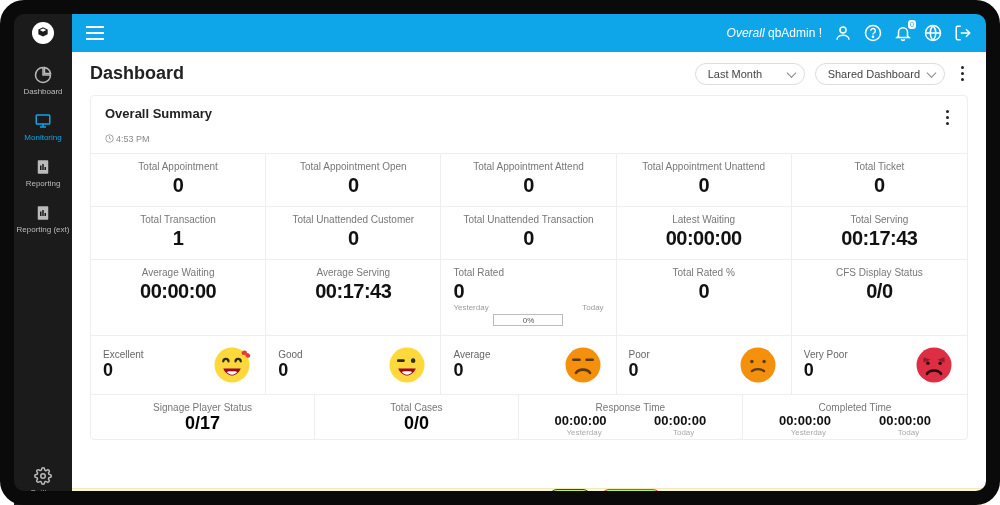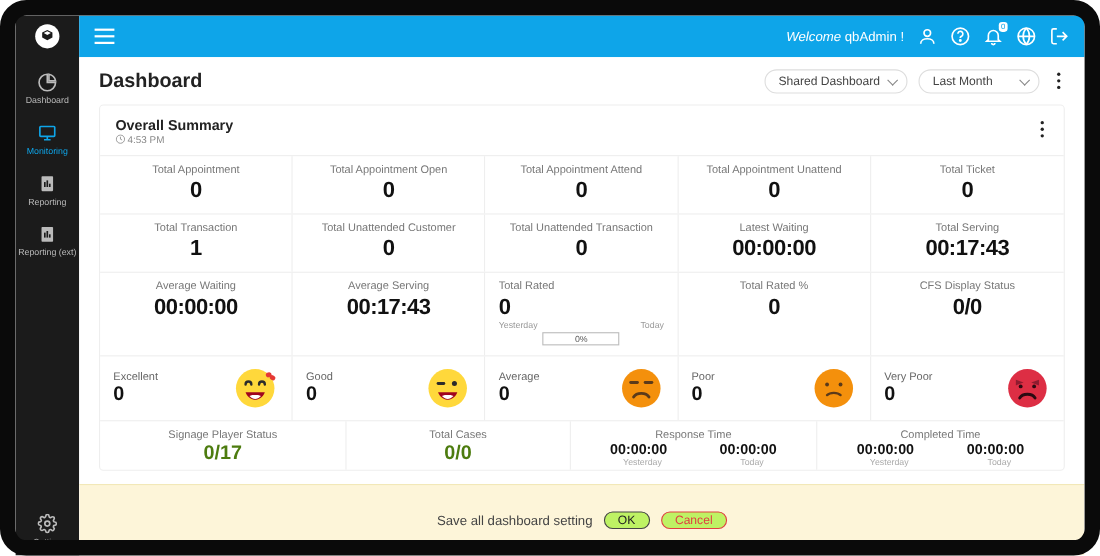--- a/index.html
+++ b/index.html
@@ -126,7 +126,7 @@
           <div></div>
         </div>
       <div class="topbar-spacer"></div>
-      <div class="welcome"><span>Welcome</span> <b>qbAdmin !</b></div>
+      <div class="welcome"><span>Overall</span> <b>qbAdmin !</b></div>
       <div class="topbar-icons">
         <div class="ic">
             <svg viewBox="0 0 24 24" fill="none" stroke="currentColor" stroke-width="2">

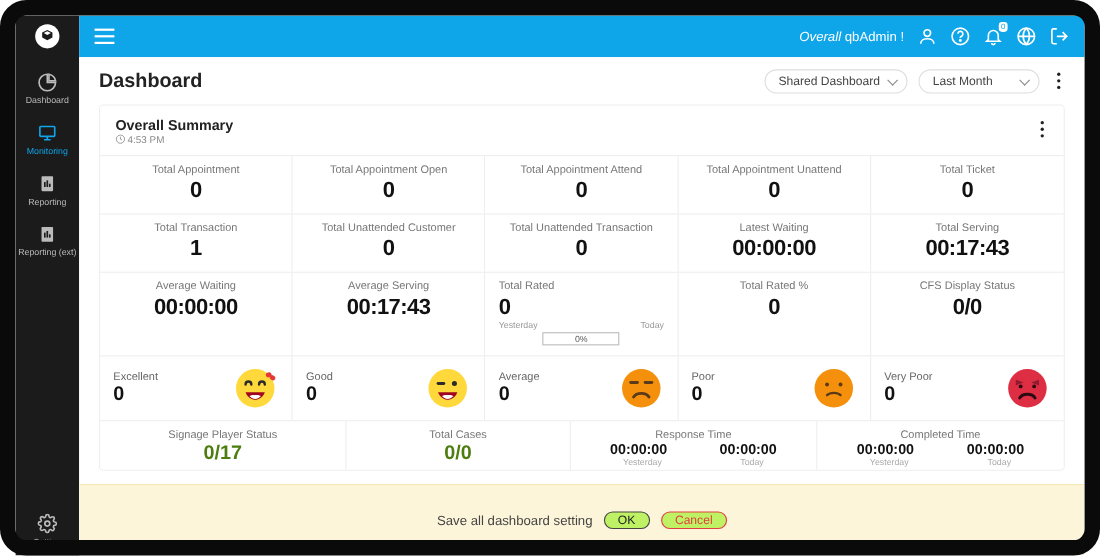--- a/index.html
+++ b/index.html
@@ -165,8 +165,8 @@
       <div class="page-head">
         <h1>Dashboard</h1>
         <div class="page-head-spacer"></div>
+        <div class="select">Last Month</div>
         <div class="select" style="min-width:130px">Shared Dashboard</div>
-        <div class="select">Last Month</div>
         <div class="kebab">
             <i></i>
             <i></i>

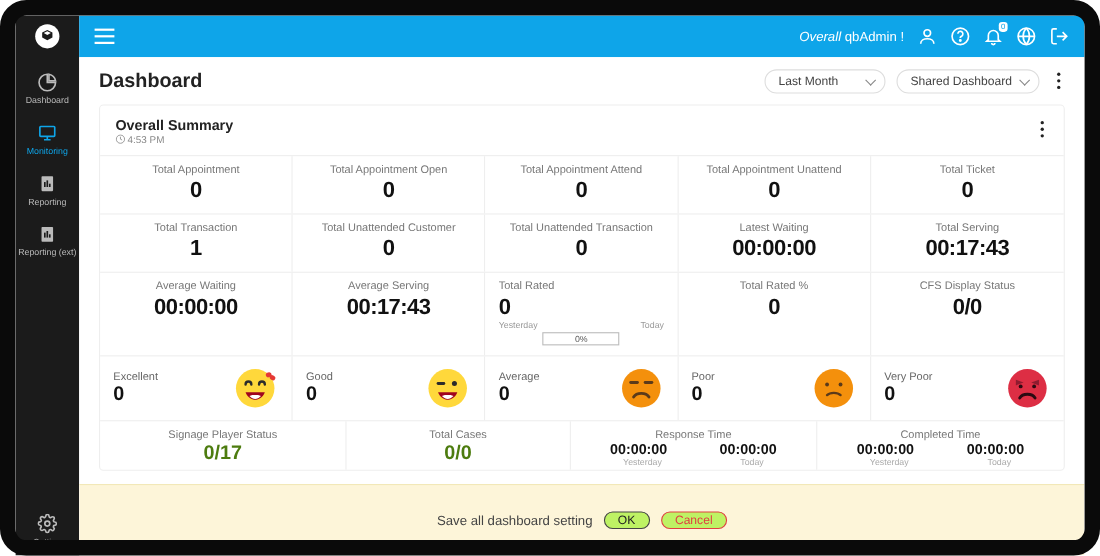--- a/index.html
+++ b/index.html
@@ -34,7 +34,7 @@
 .panel{margin:0 18px 12px;border:1px solid #eee;border-radius:4px;background:#fff;padding:10px 0 0}
 .panel-head{display:flex;align-items:flex-start;padding:0 14px 9px}
 .panel-head h2{font-size:13px;font-weight:700;color:#222}
-.panel-head .time{font-size:9px;color:#888;display:flex;align-items:flex-start;gap:2px;margin-top:1px}
+.panel-head .time{font-size:9px;color:#888;display:flex;align-items:flex-start;gap:2px;margin-top:13px}
 .row{display:grid;border-top:1px solid #eee}
 .row-5{grid-template-columns:repeat(5,1fr)}
 .cell{border-right:1px solid #eee;padding:7px 12px 9px;text-align:center;position:relative}

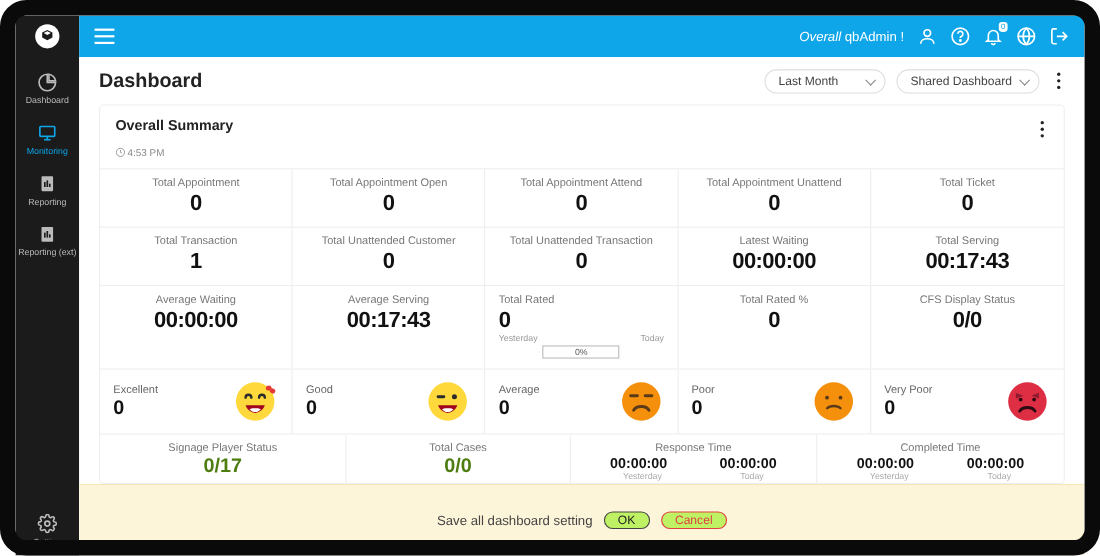--- a/index.html
+++ b/index.html
@@ -56,7 +56,7 @@
 .bottom-cell{border-right:1px solid #eee;padding:7px 12px 2px;text-align:center}
 .bottom-cell:last-child{border-right:none}
 .bottom-cell .lbl{font-size:10px;color:#777}
-.bottom-cell .val{font-size:18px;font-weight:700;color:#4d7c0f}
+.bottom-cell .val{font-size:18px;font-weight:700;color:#000000}
 .time-pair{display:flex;justify-content:space-around;font-size:13px;font-weight:700;color:#111}
 .time-sublbls{display:flex;justify-content:space-around;font-size:8px;color:#aaa}
 .save-bar{position:absolute;left:0;right:0;bottom:0;background:#fdf5d9;border-top:1px solid #f2e8b8;padding:24px 0;display:flex;align-items:center;justify-content:center;gap:10px;font-size:12px;color:#444;z-index:50}

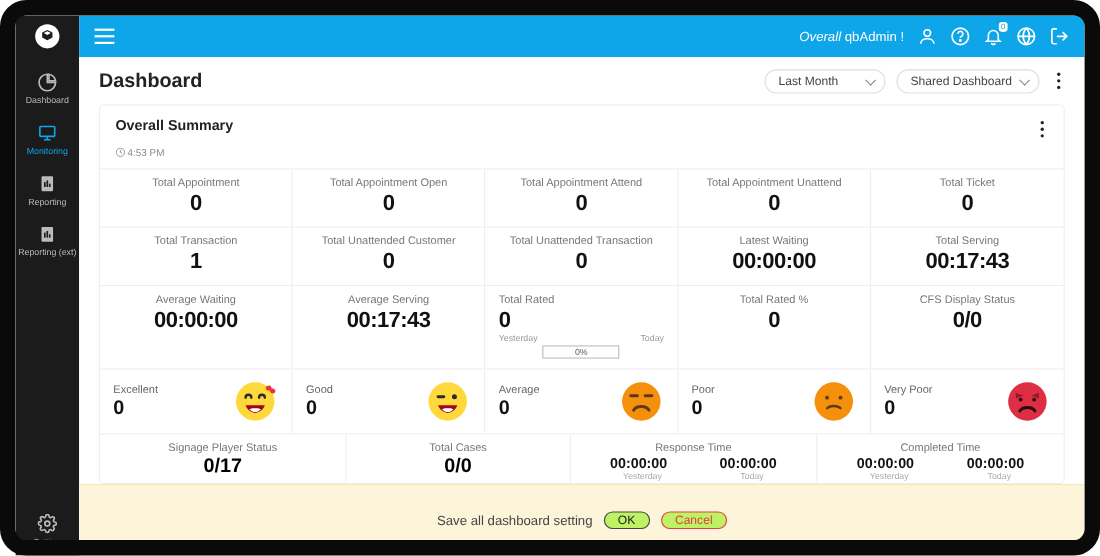--- a/index.html
+++ b/index.html
@@ -59,7 +59,7 @@
 .bottom-cell .val{font-size:18px;font-weight:700;color:#000000}
 .time-pair{display:flex;justify-content:space-around;font-size:13px;font-weight:700;color:#111}
 .time-sublbls{display:flex;justify-content:space-around;font-size:8px;color:#aaa}
-.save-bar{position:absolute;left:0;right:0;bottom:0;background:#fdf5d9;border-top:1px solid #f2e8b8;padding:24px 0;display:flex;align-items:center;justify-content:center;gap:10px;font-size:12px;color:#444;z-index:50}
+.save-bar{position:absolute;left:0;right:0;bottom:0;background:#fdf5d9;border-top:1px solid #f2e8b8;padding:0 0;display:flex;align-items:center;justify-content:center;gap:10px;font-size:12px;color:#444;z-index:50}
 .btn{border-radius:10px;padding:1px 12px;font-size:11px;cursor:pointer;background:#bef264}
 .btn-ok{border:1px solid #444;color:#222}
 .btn-cancel{border:1px solid #e04040;color:#e04040}

